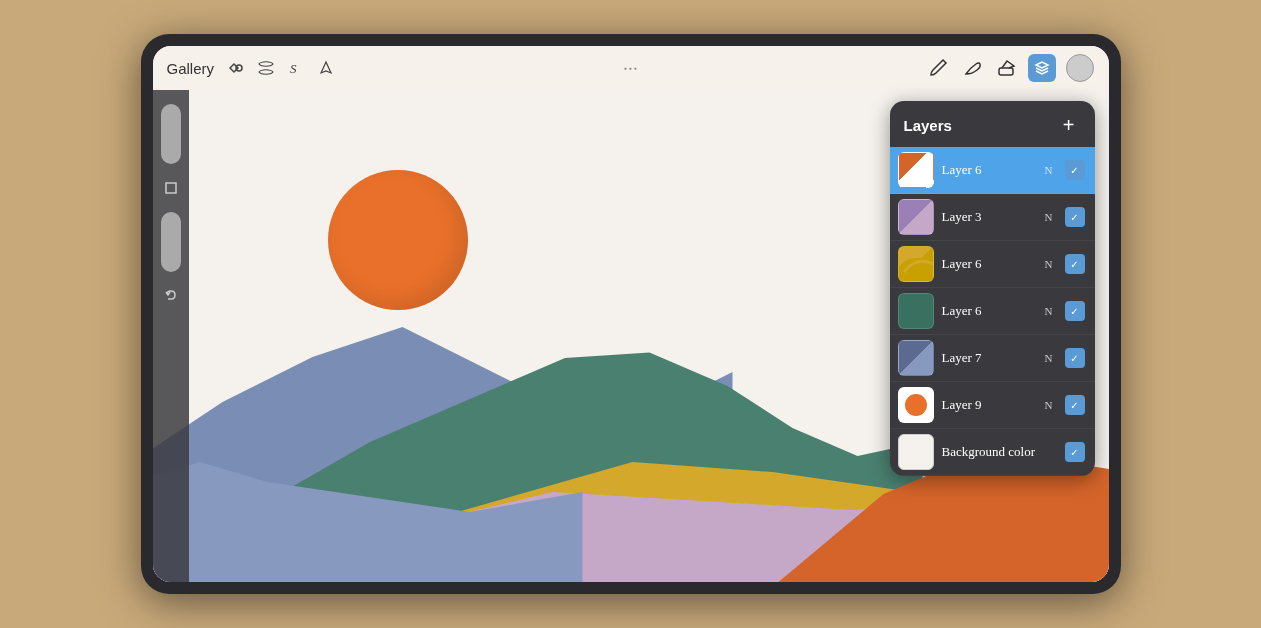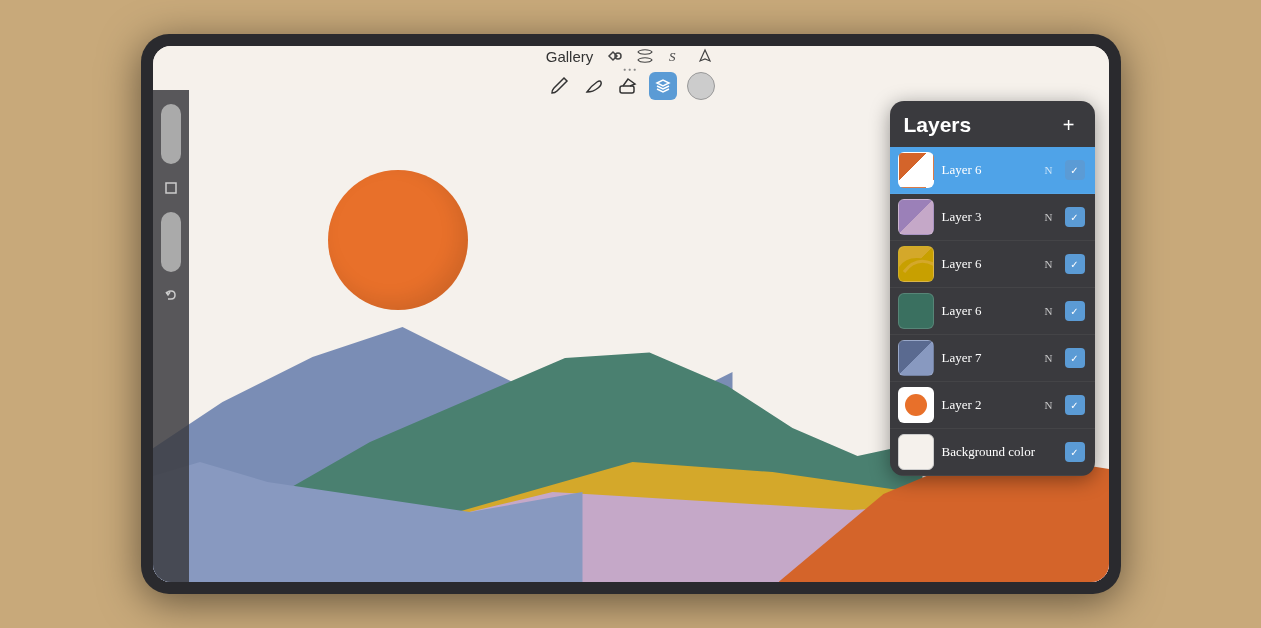--- a/index.html
+++ b/index.html
@@ -47,7 +47,6 @@
       justify-content: space-between;
       padding: 0 14px;
       z-index: 10;
-      flex-direction: column;
     }
 
     .toolbar-left {

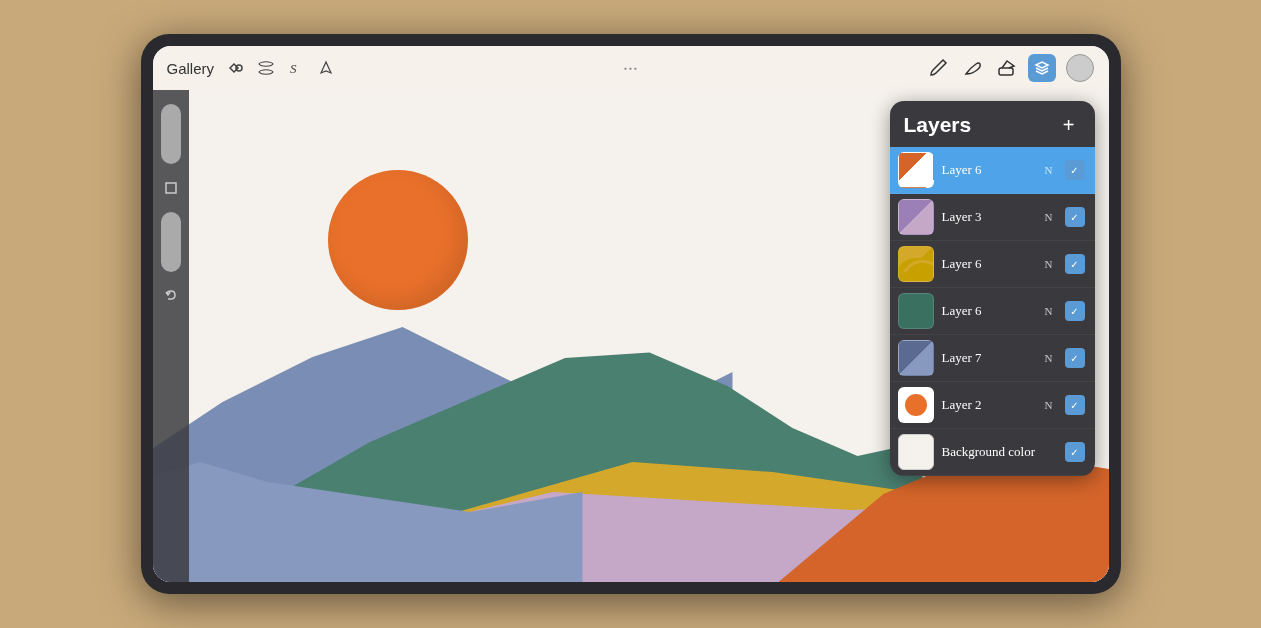--- a/index.html
+++ b/index.html
@@ -265,7 +265,7 @@
 
     .layers-title {
       color: #ffffff;
-      font-size: 21px;
+      font-size: 15px;
       font-weight: 600;
     }
 

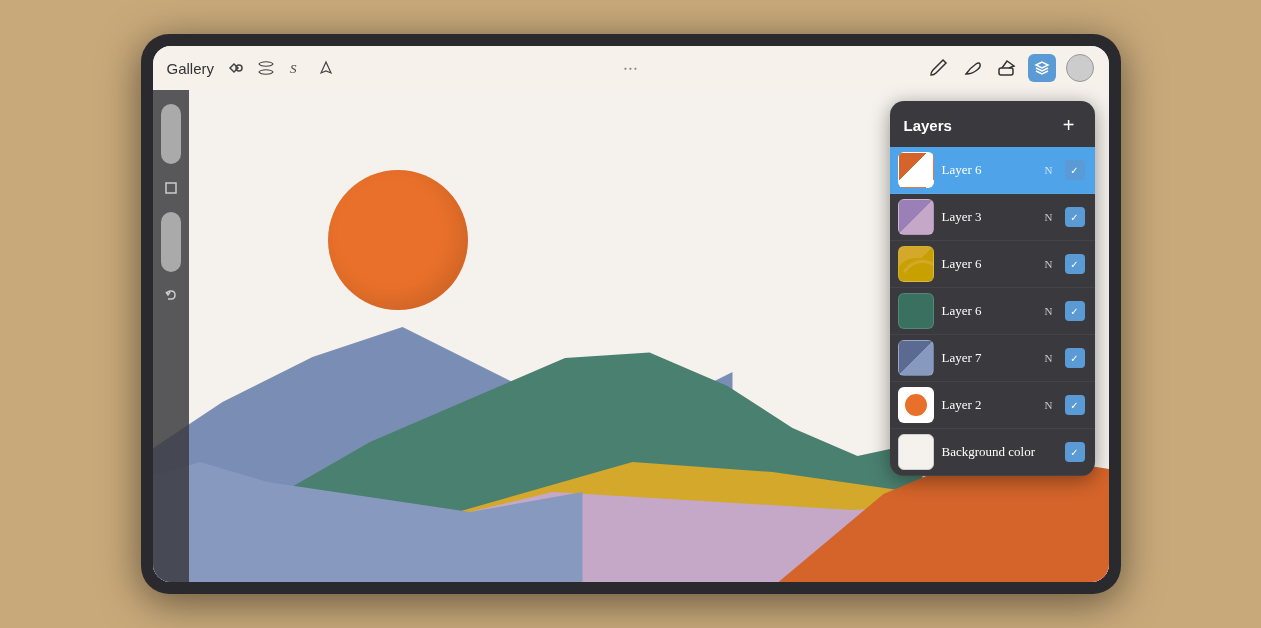--- a/index.html
+++ b/index.html
@@ -513,7 +513,7 @@
         <div class="layer-thumbnail" style="background:#fff; display:flex; align-items:center; justify-content:center;">
           <div style="width:22px;height:22px;background:#e8702a;border-radius:50%;"></div>
         </div>
-        <span class="layer-name">Layer 2</span>
+        <span class="layer-name">Layer 9</span>
         <span class="layer-mode">N</span>
         <div class="layer-visibility">
           <span class="layer-visibility-check">✓</span>

